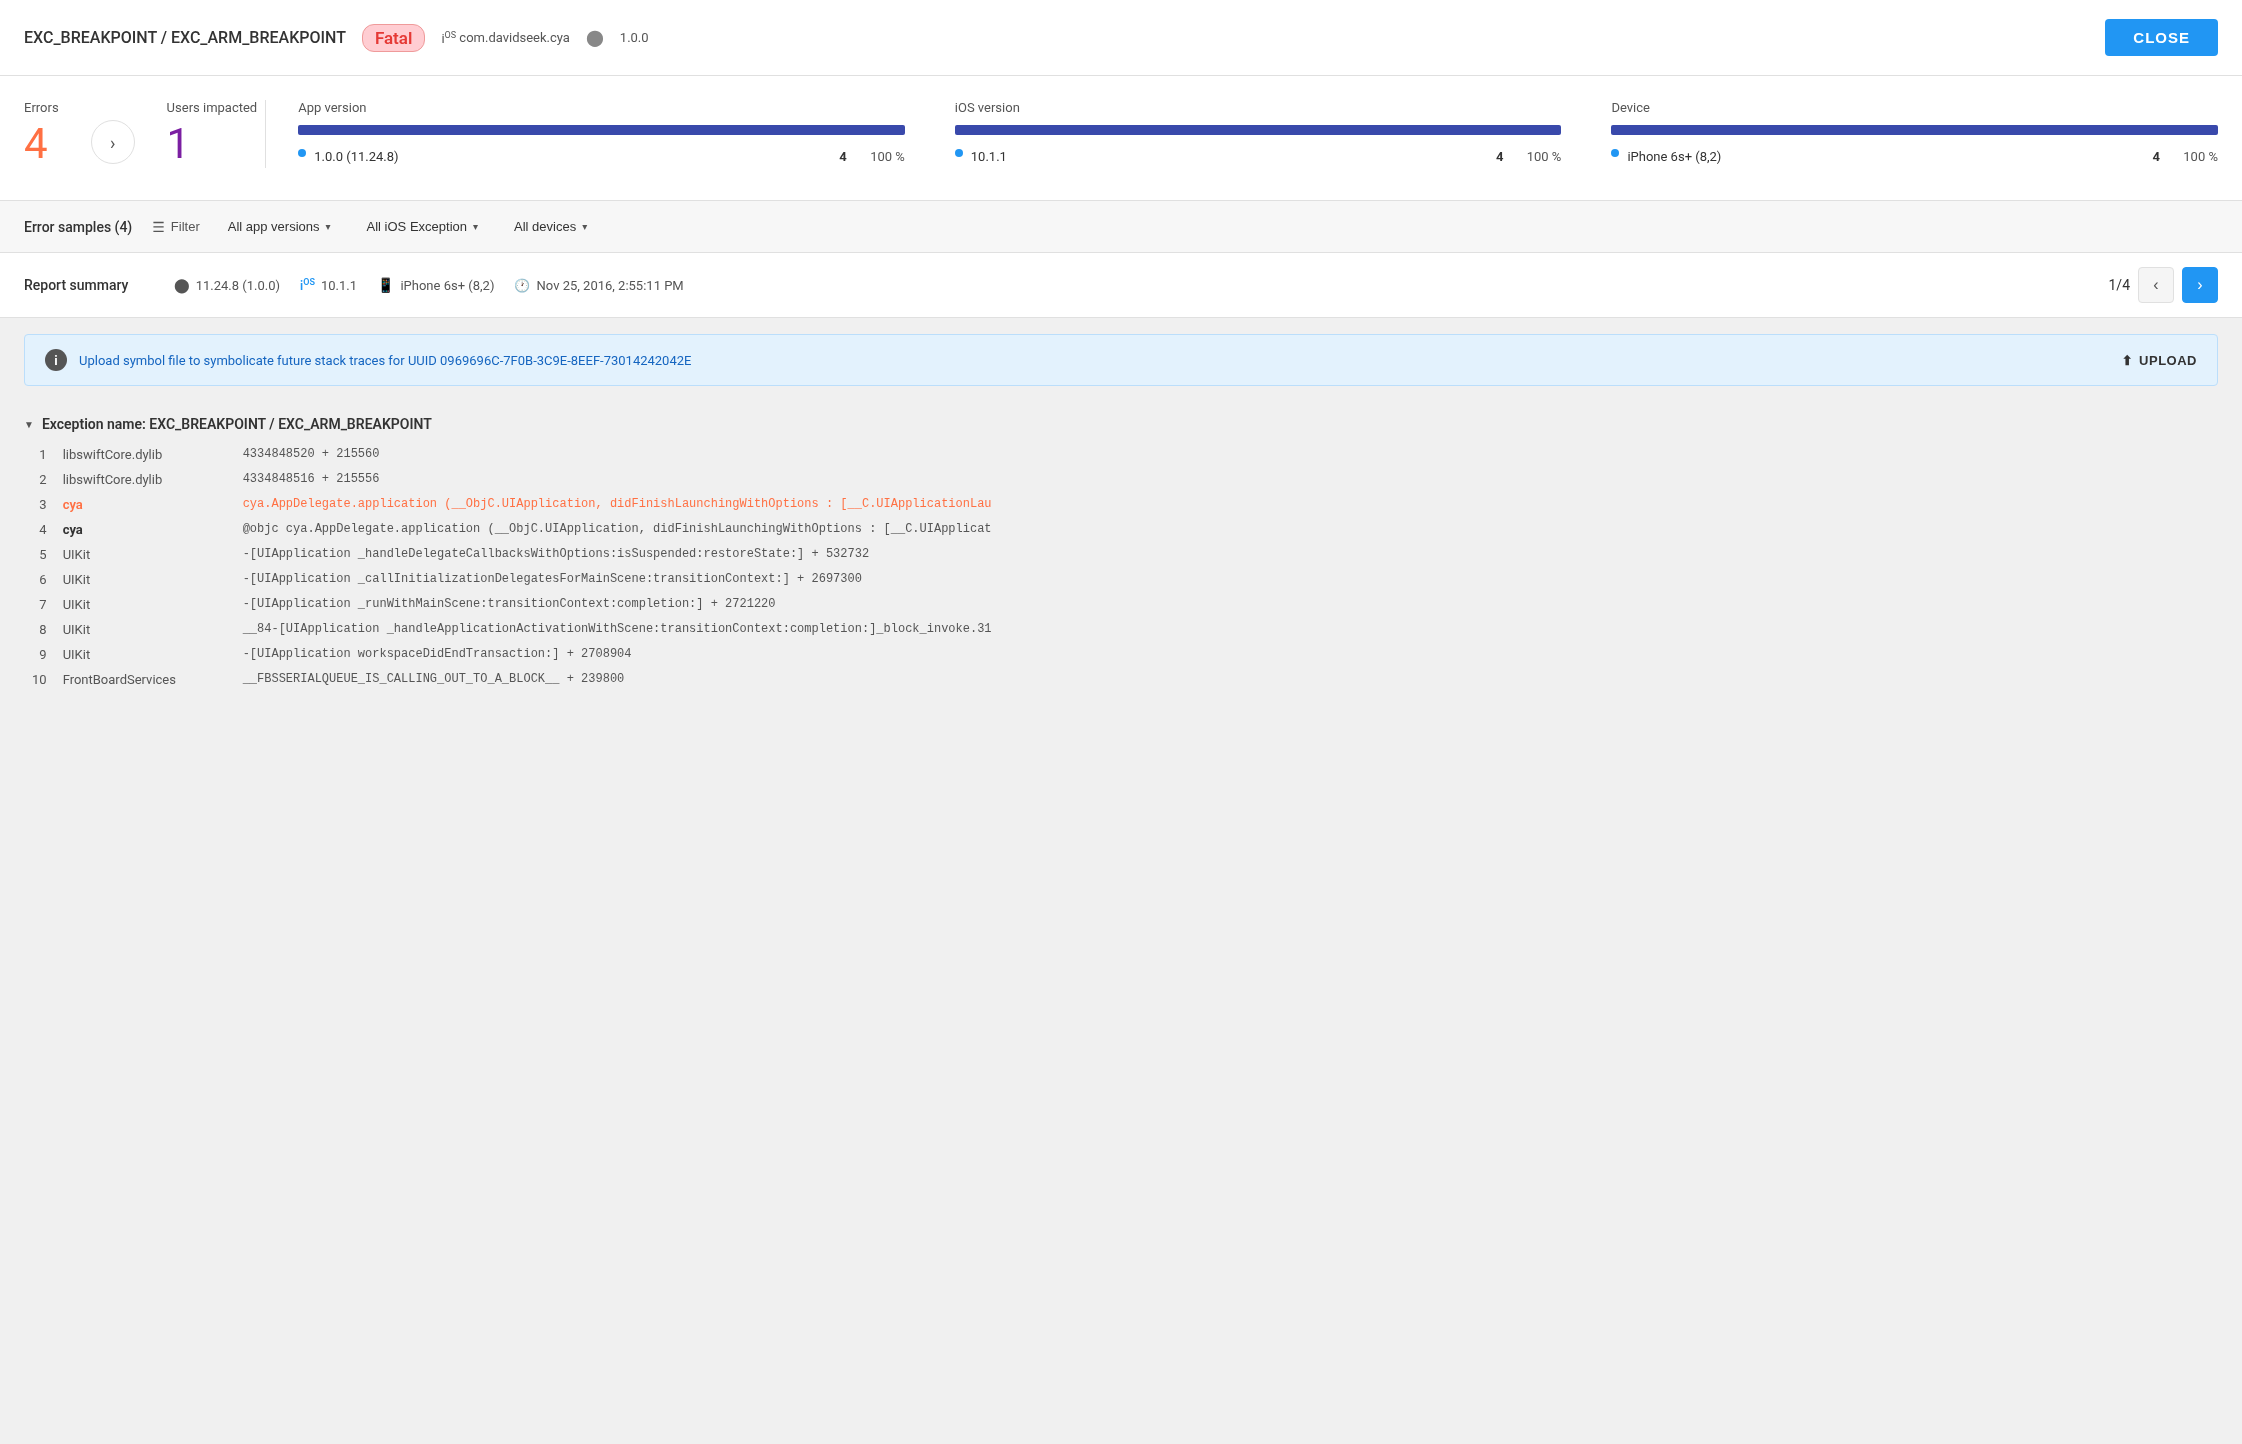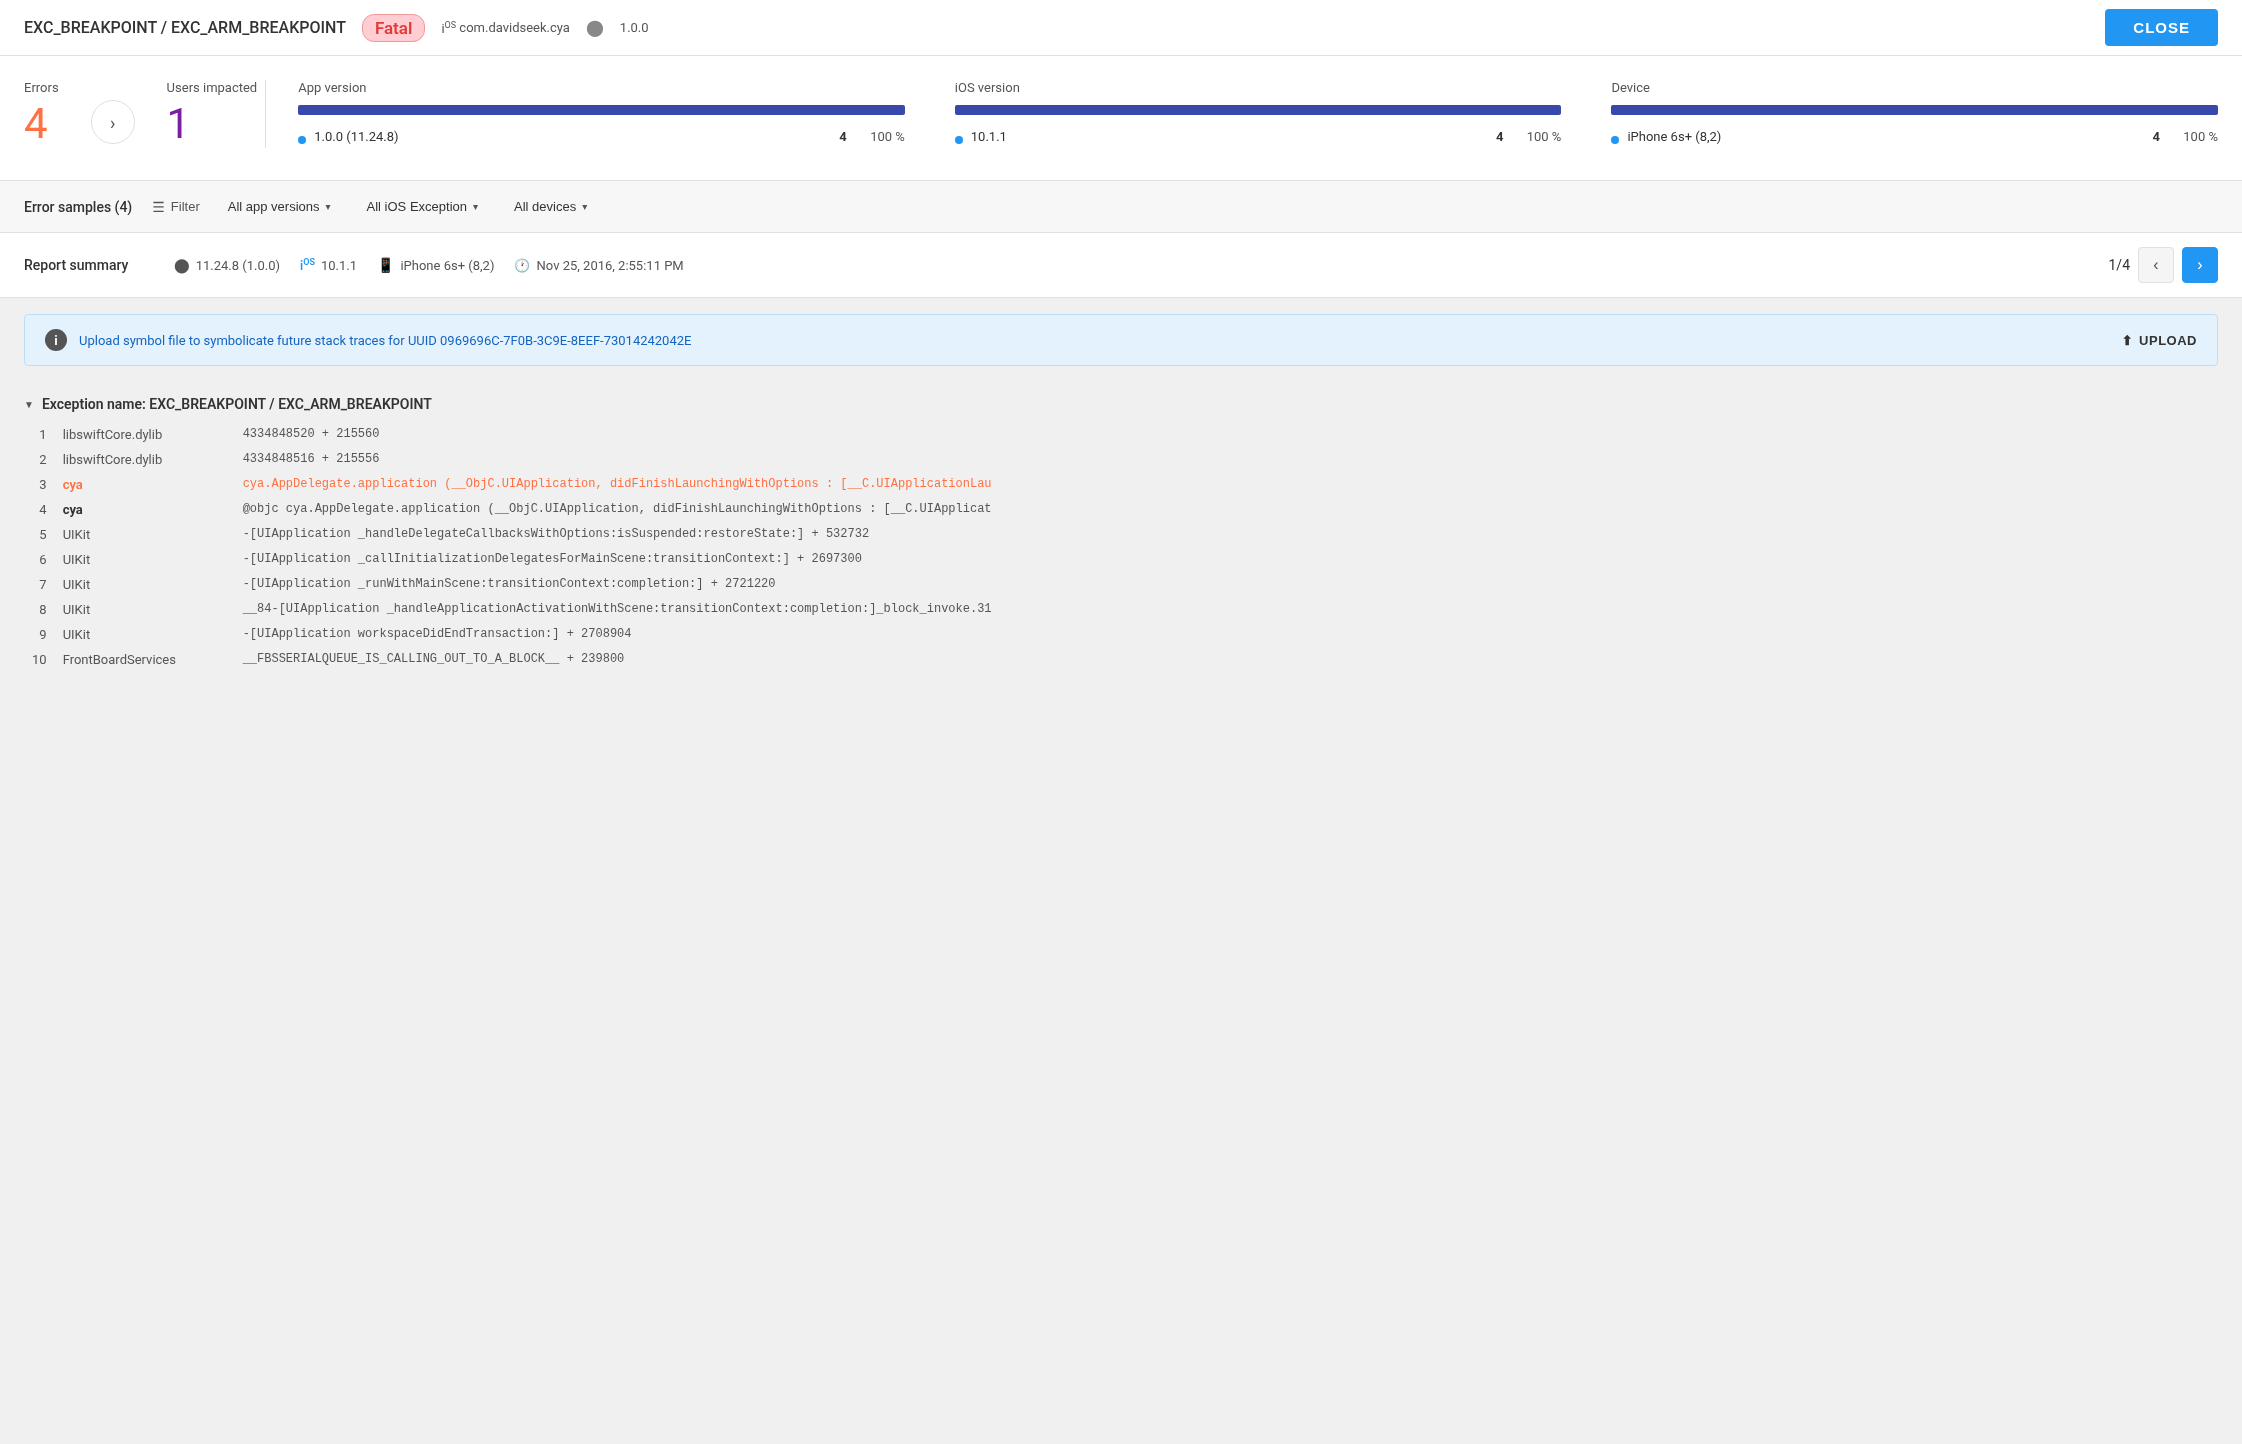--- a/index.html
+++ b/index.html
@@ -10,7 +10,7 @@
       background: #fff;
       border-bottom: 1px solid #e0e0e0;
       padding: 0 24px;
-      height: 56px;
+      height: 76px;
       display: flex;
       align-items: center;
       justify-content: space-between;

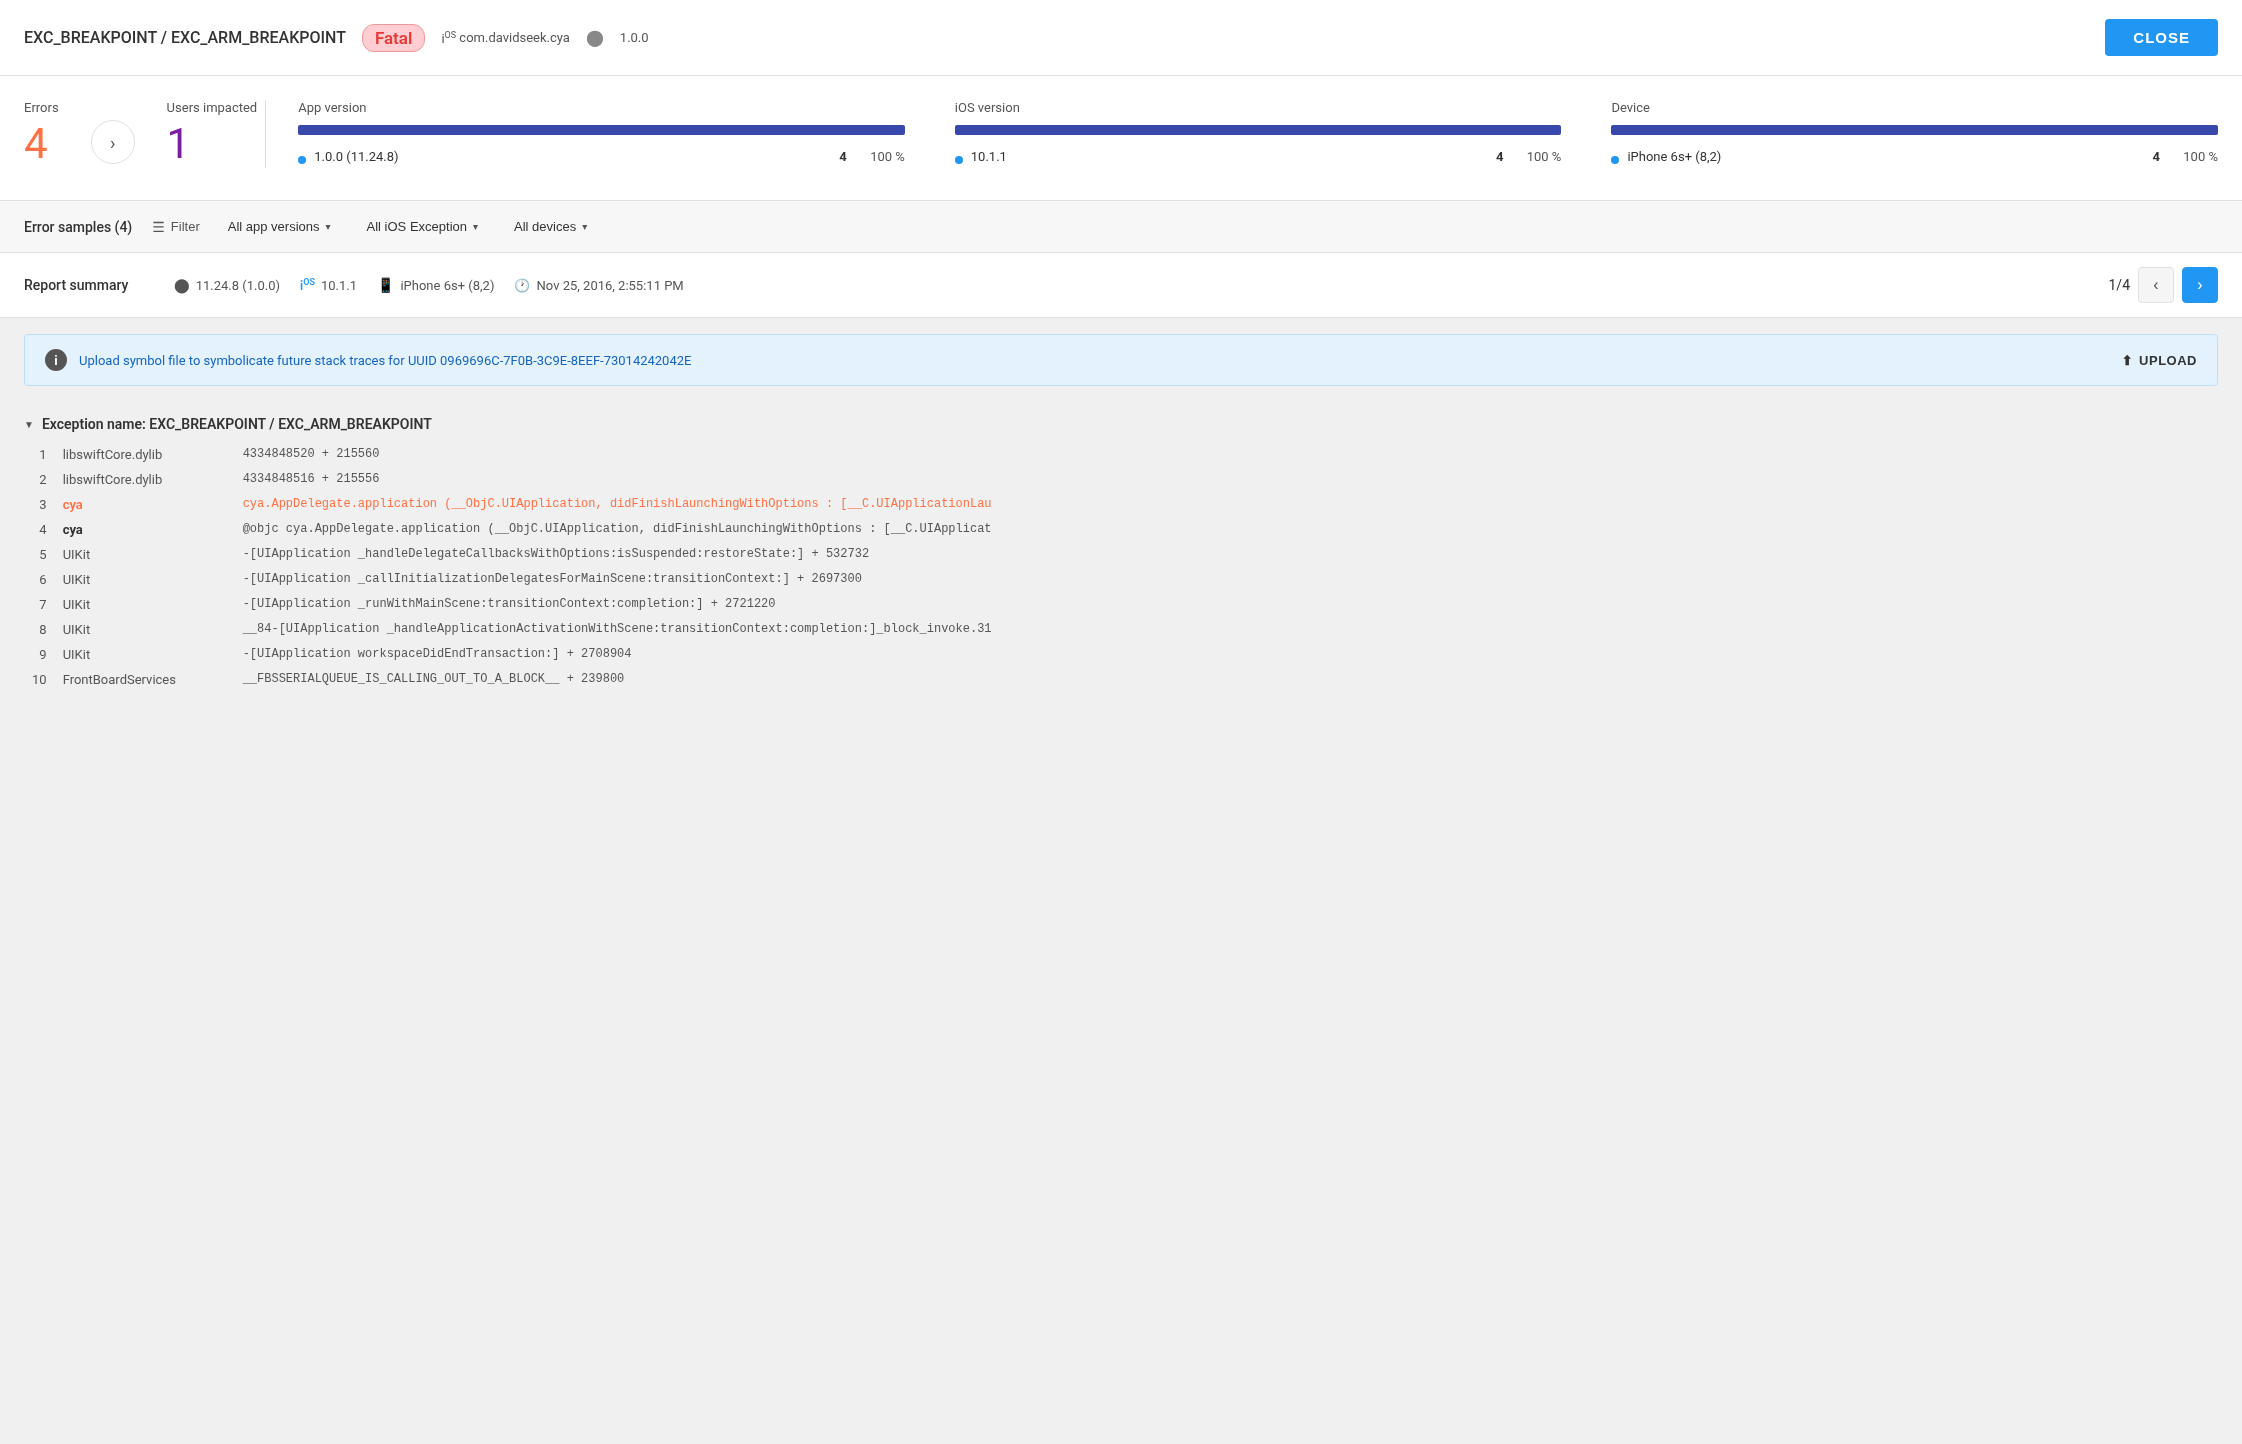--- a/index.html
+++ b/index.html
@@ -129,7 +129,7 @@
     }
     .chart-row {
       display: flex;
-      align-items: flex-end;
+      align-items: flex-start;
       gap: 8px;
       font-size: 13px;
       color: #333;

